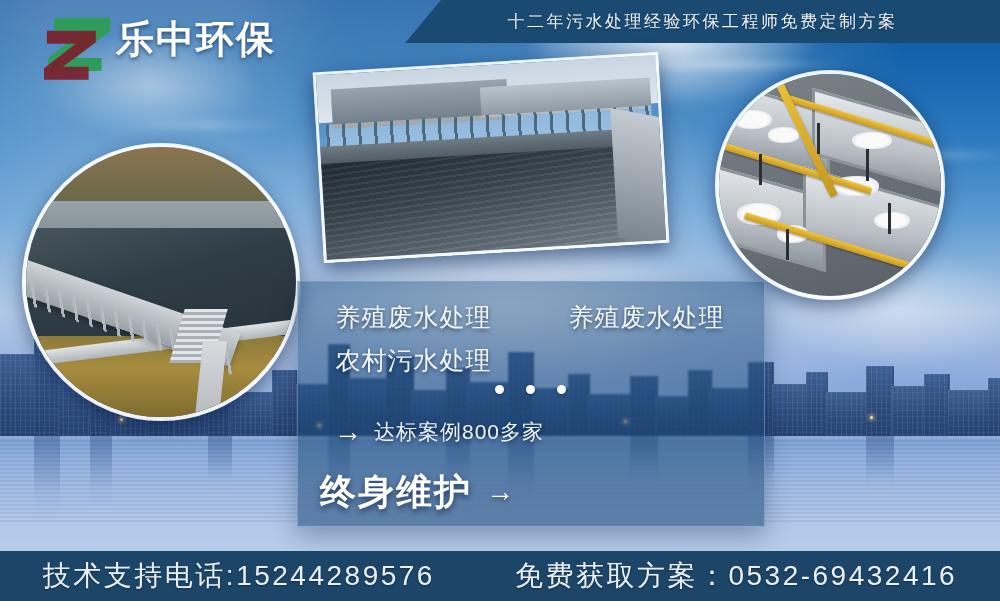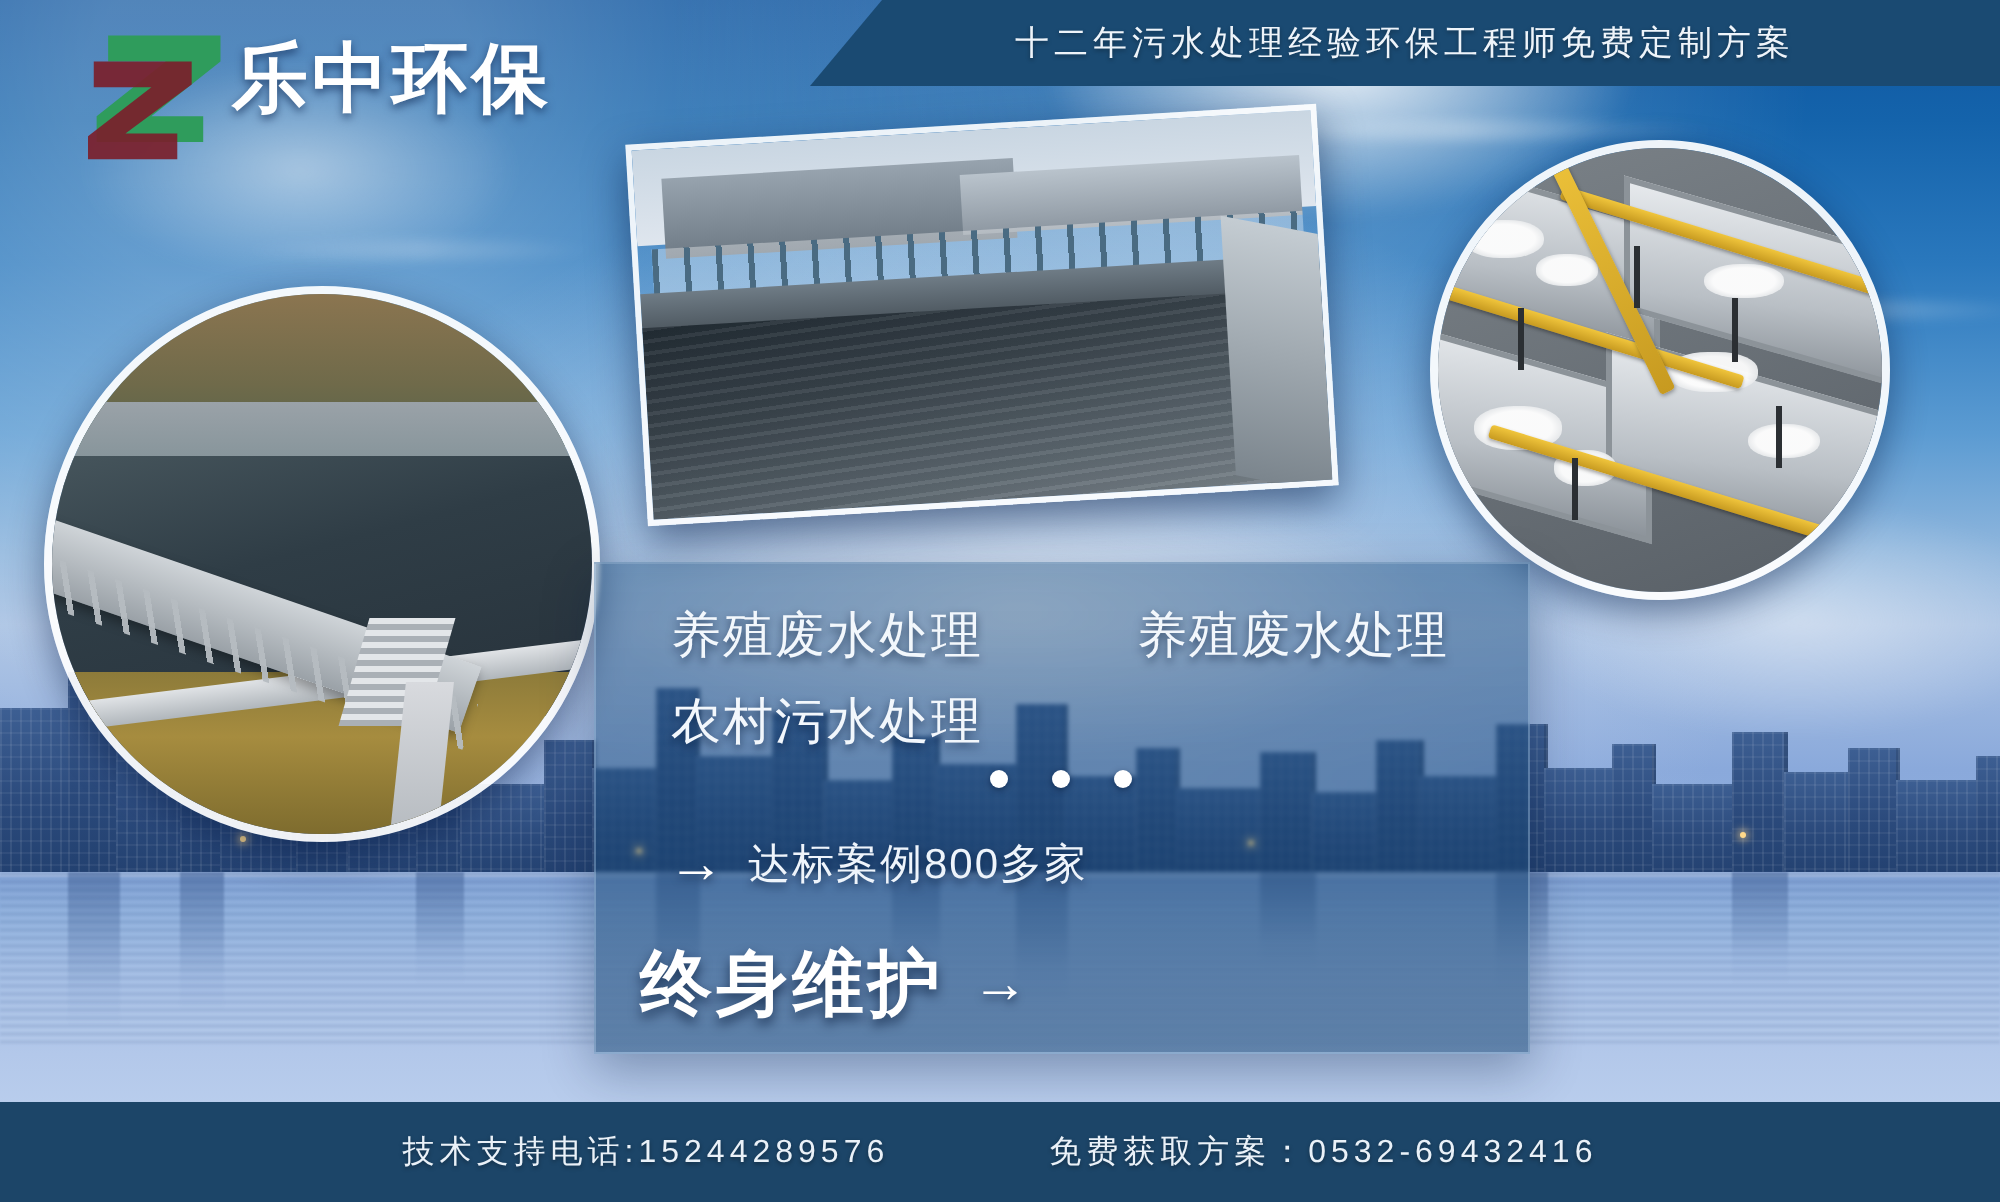--- a/index.html
+++ b/index.html
@@ -240,7 +240,7 @@
     display:flex;align-items:center;justify-content:center;gap:80px;
   }
   .footer-item{
-    color:#eaf1f8;font-size:16px;letter-spacing:2.5px;white-space:nowrap;
+    color:#eaf1f8;font-size:28px;letter-spacing:2.5px;white-space:nowrap;
     text-shadow:0 1px 2px rgba(0,0,0,.35);
   }
 </style>

